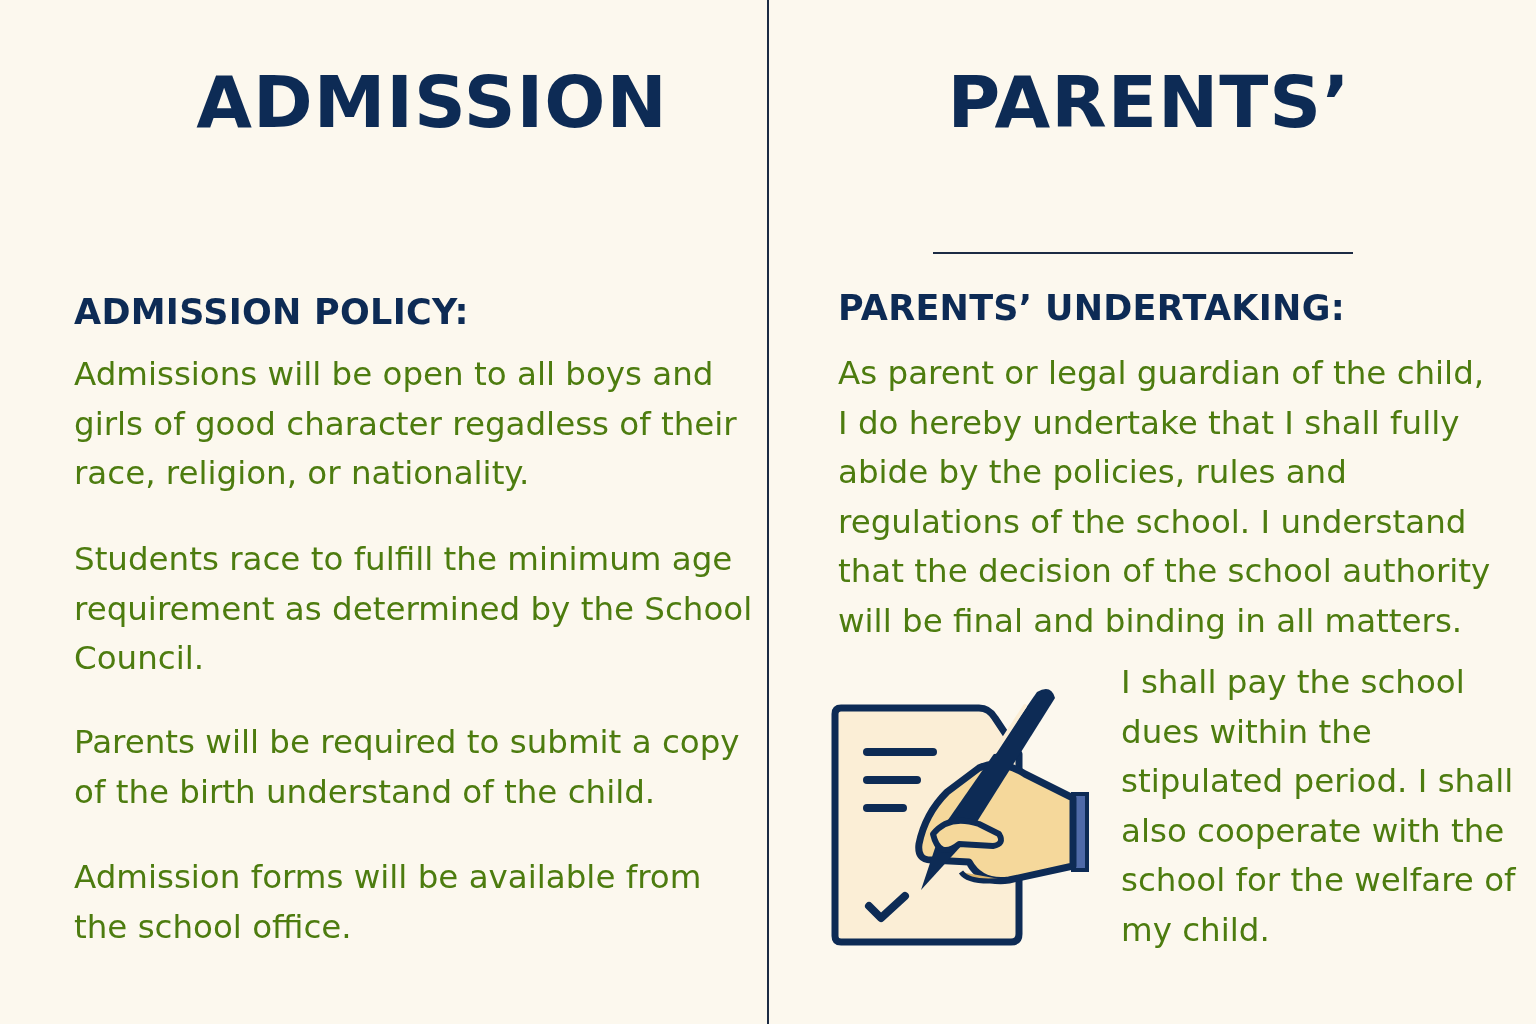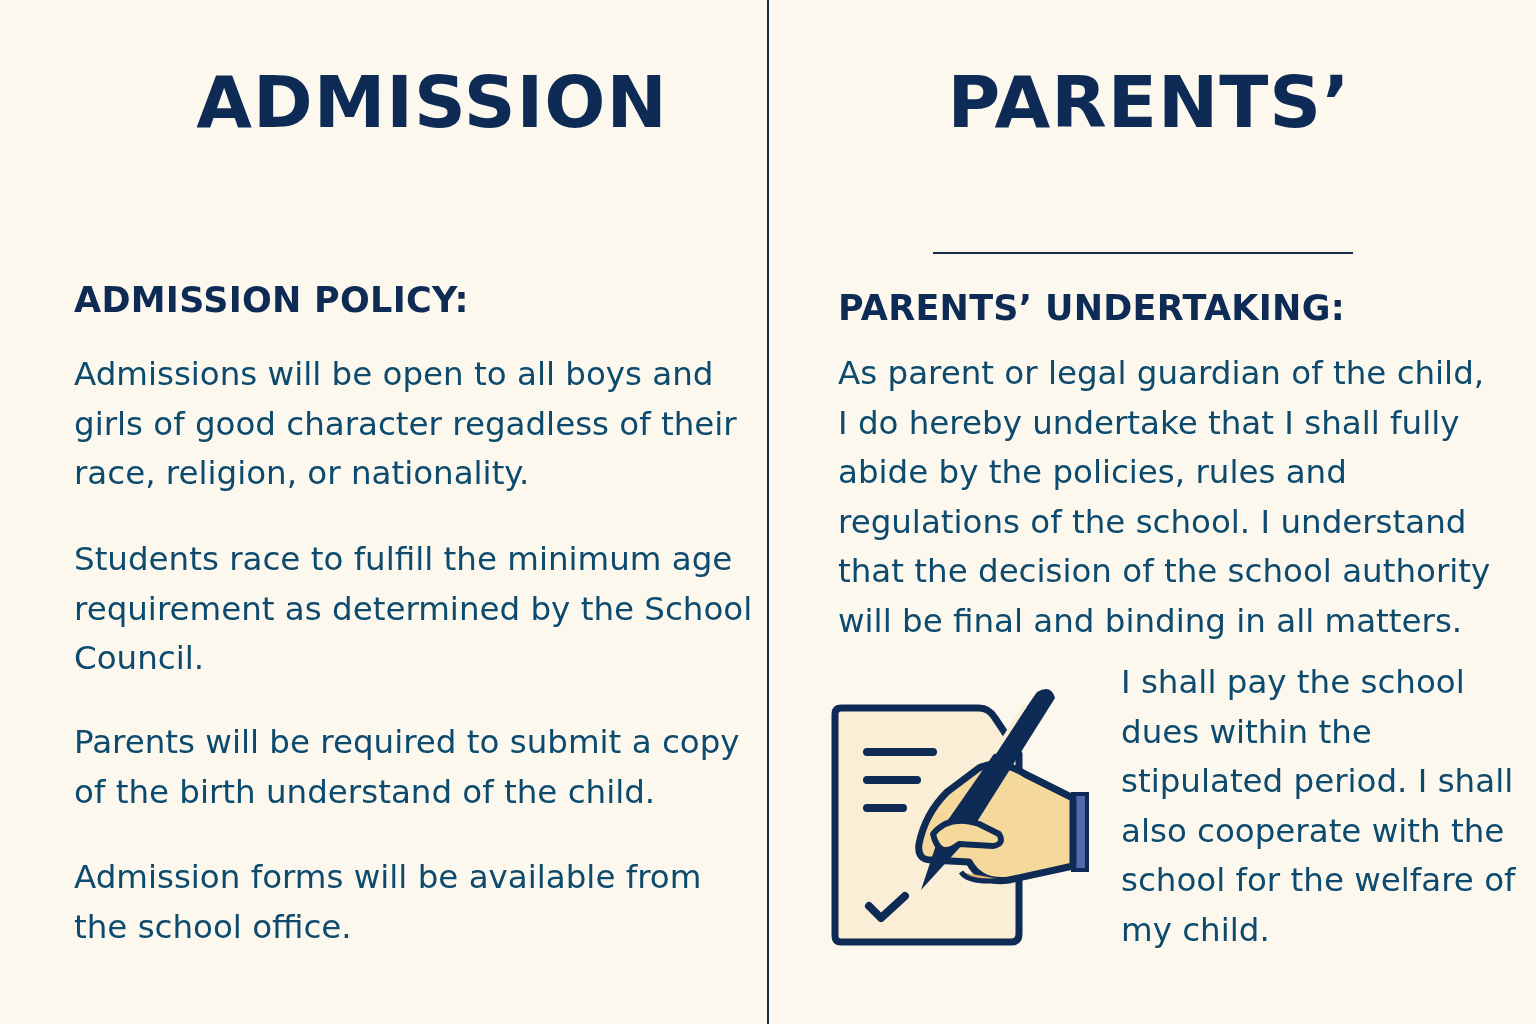--- a/index.html
+++ b/index.html
@@ -15,7 +15,7 @@
   .right .big-title { left:0; width:760px; top:62px; }
   .title-rule { position:absolute; left:164px; top:252px; width:420px; height:2px; background:#1c2b44; }
   .subhead { position:absolute; color:#0d2b55; font-weight:bold; font-size:35px; letter-spacing:0.3px; }
-  .left .subhead { left:74px; top:280px; }
+  .left .subhead { left:74px; top:292px; }
   .right .subhead { left:69px; top:288px; }
   .para { position:absolute; font-size:32.5px; line-height:49.5px; color:#0c4a6e; margin:0; }
   .left .para { left:74px; width:690px; }

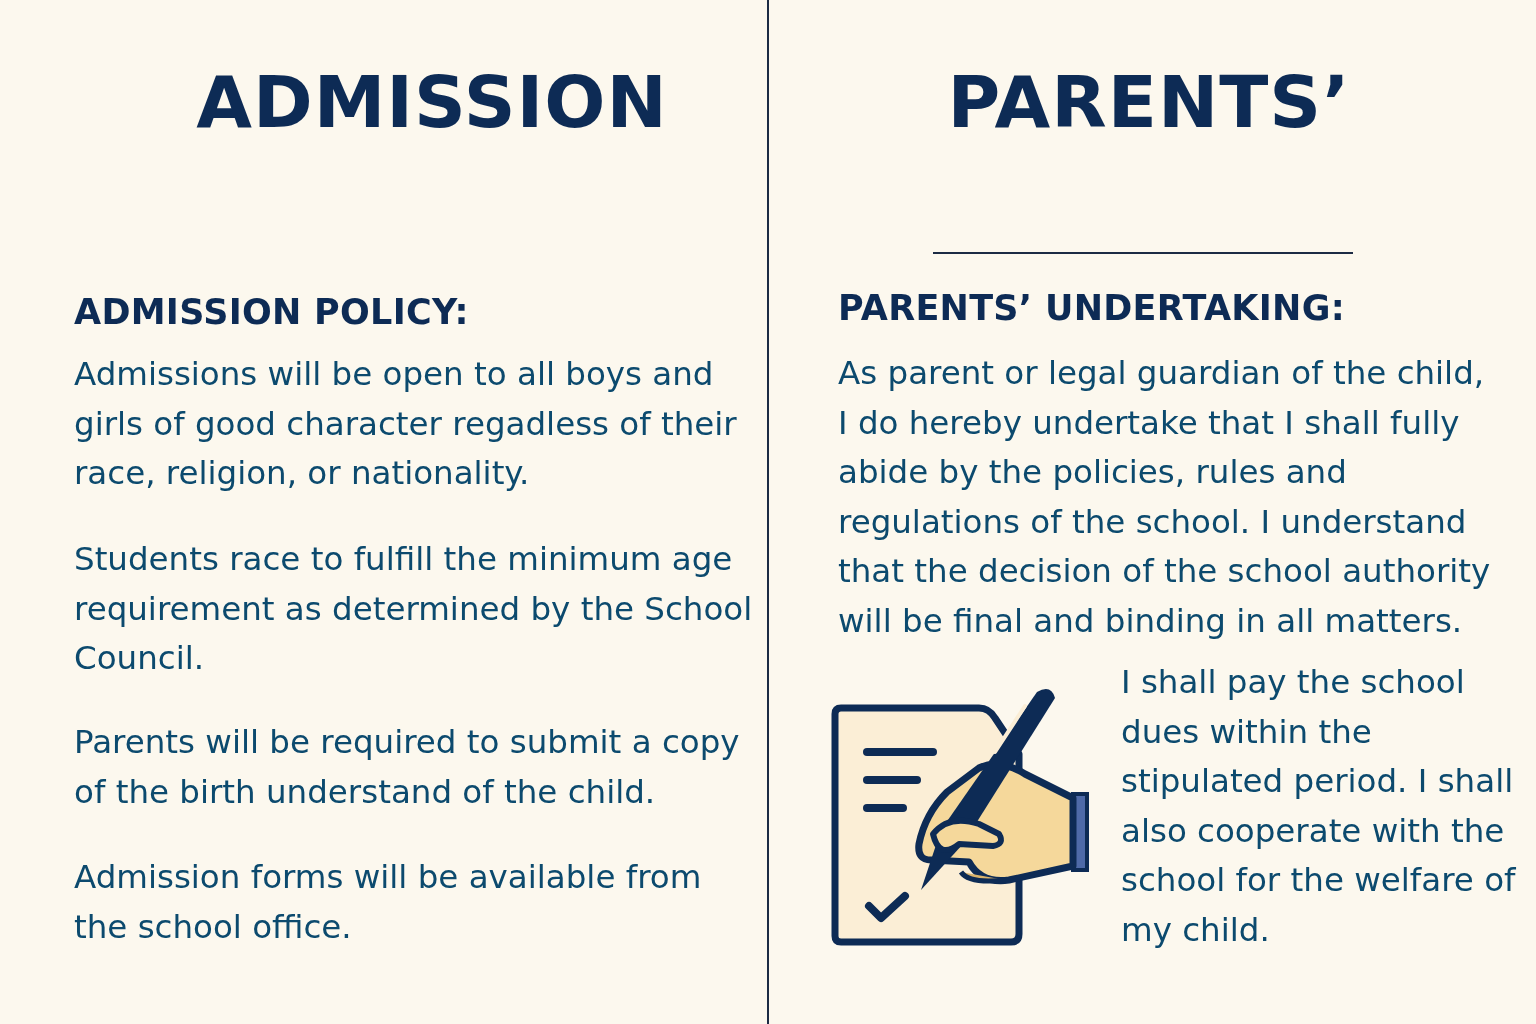--- a/index.html
+++ b/index.html
@@ -17,7 +17,7 @@
   .subhead { position:absolute; color:#0d2b55; font-weight:bold; font-size:35px; letter-spacing:0.3px; }
   .left .subhead { left:74px; top:292px; }
   .right .subhead { left:69px; top:288px; }
-  .para { position:absolute; font-size:32.5px; line-height:49.5px; color:#0c4a6e; margin:0; }
+  .para { position:absolute; font-size:32.5px; line-height:49.5px; color:#4d7c0f; margin:0; }
   .left .para { left:74px; width:690px; }
   .right .para { left:69px; width:660px; }
   .p-side { left:352px !important; width:400px !important; }

